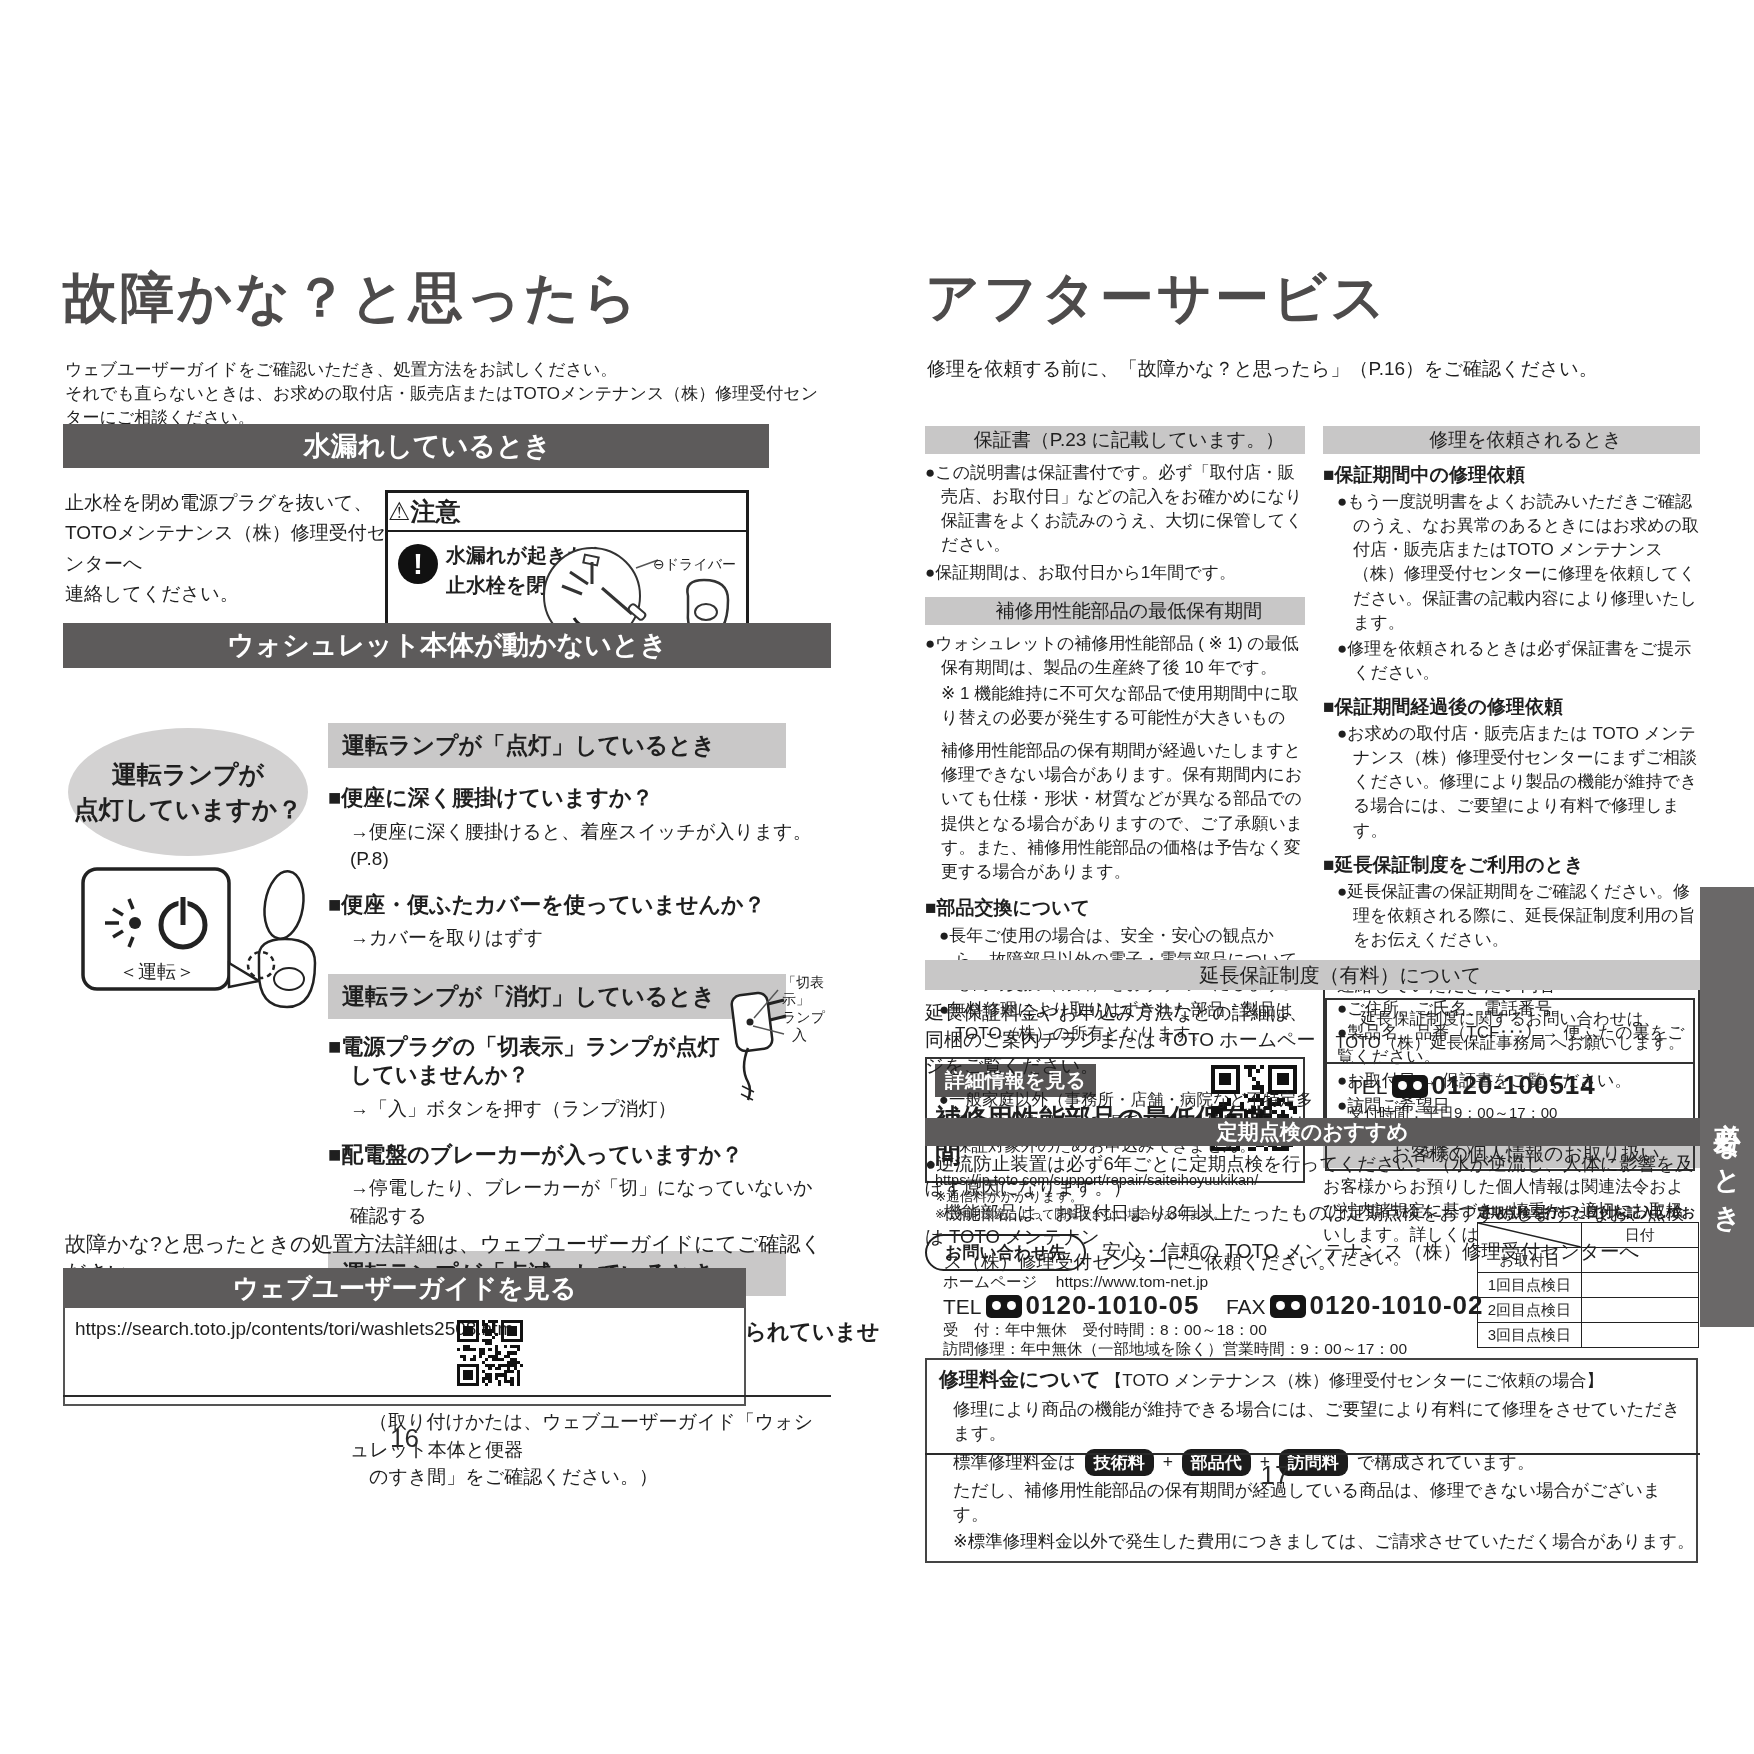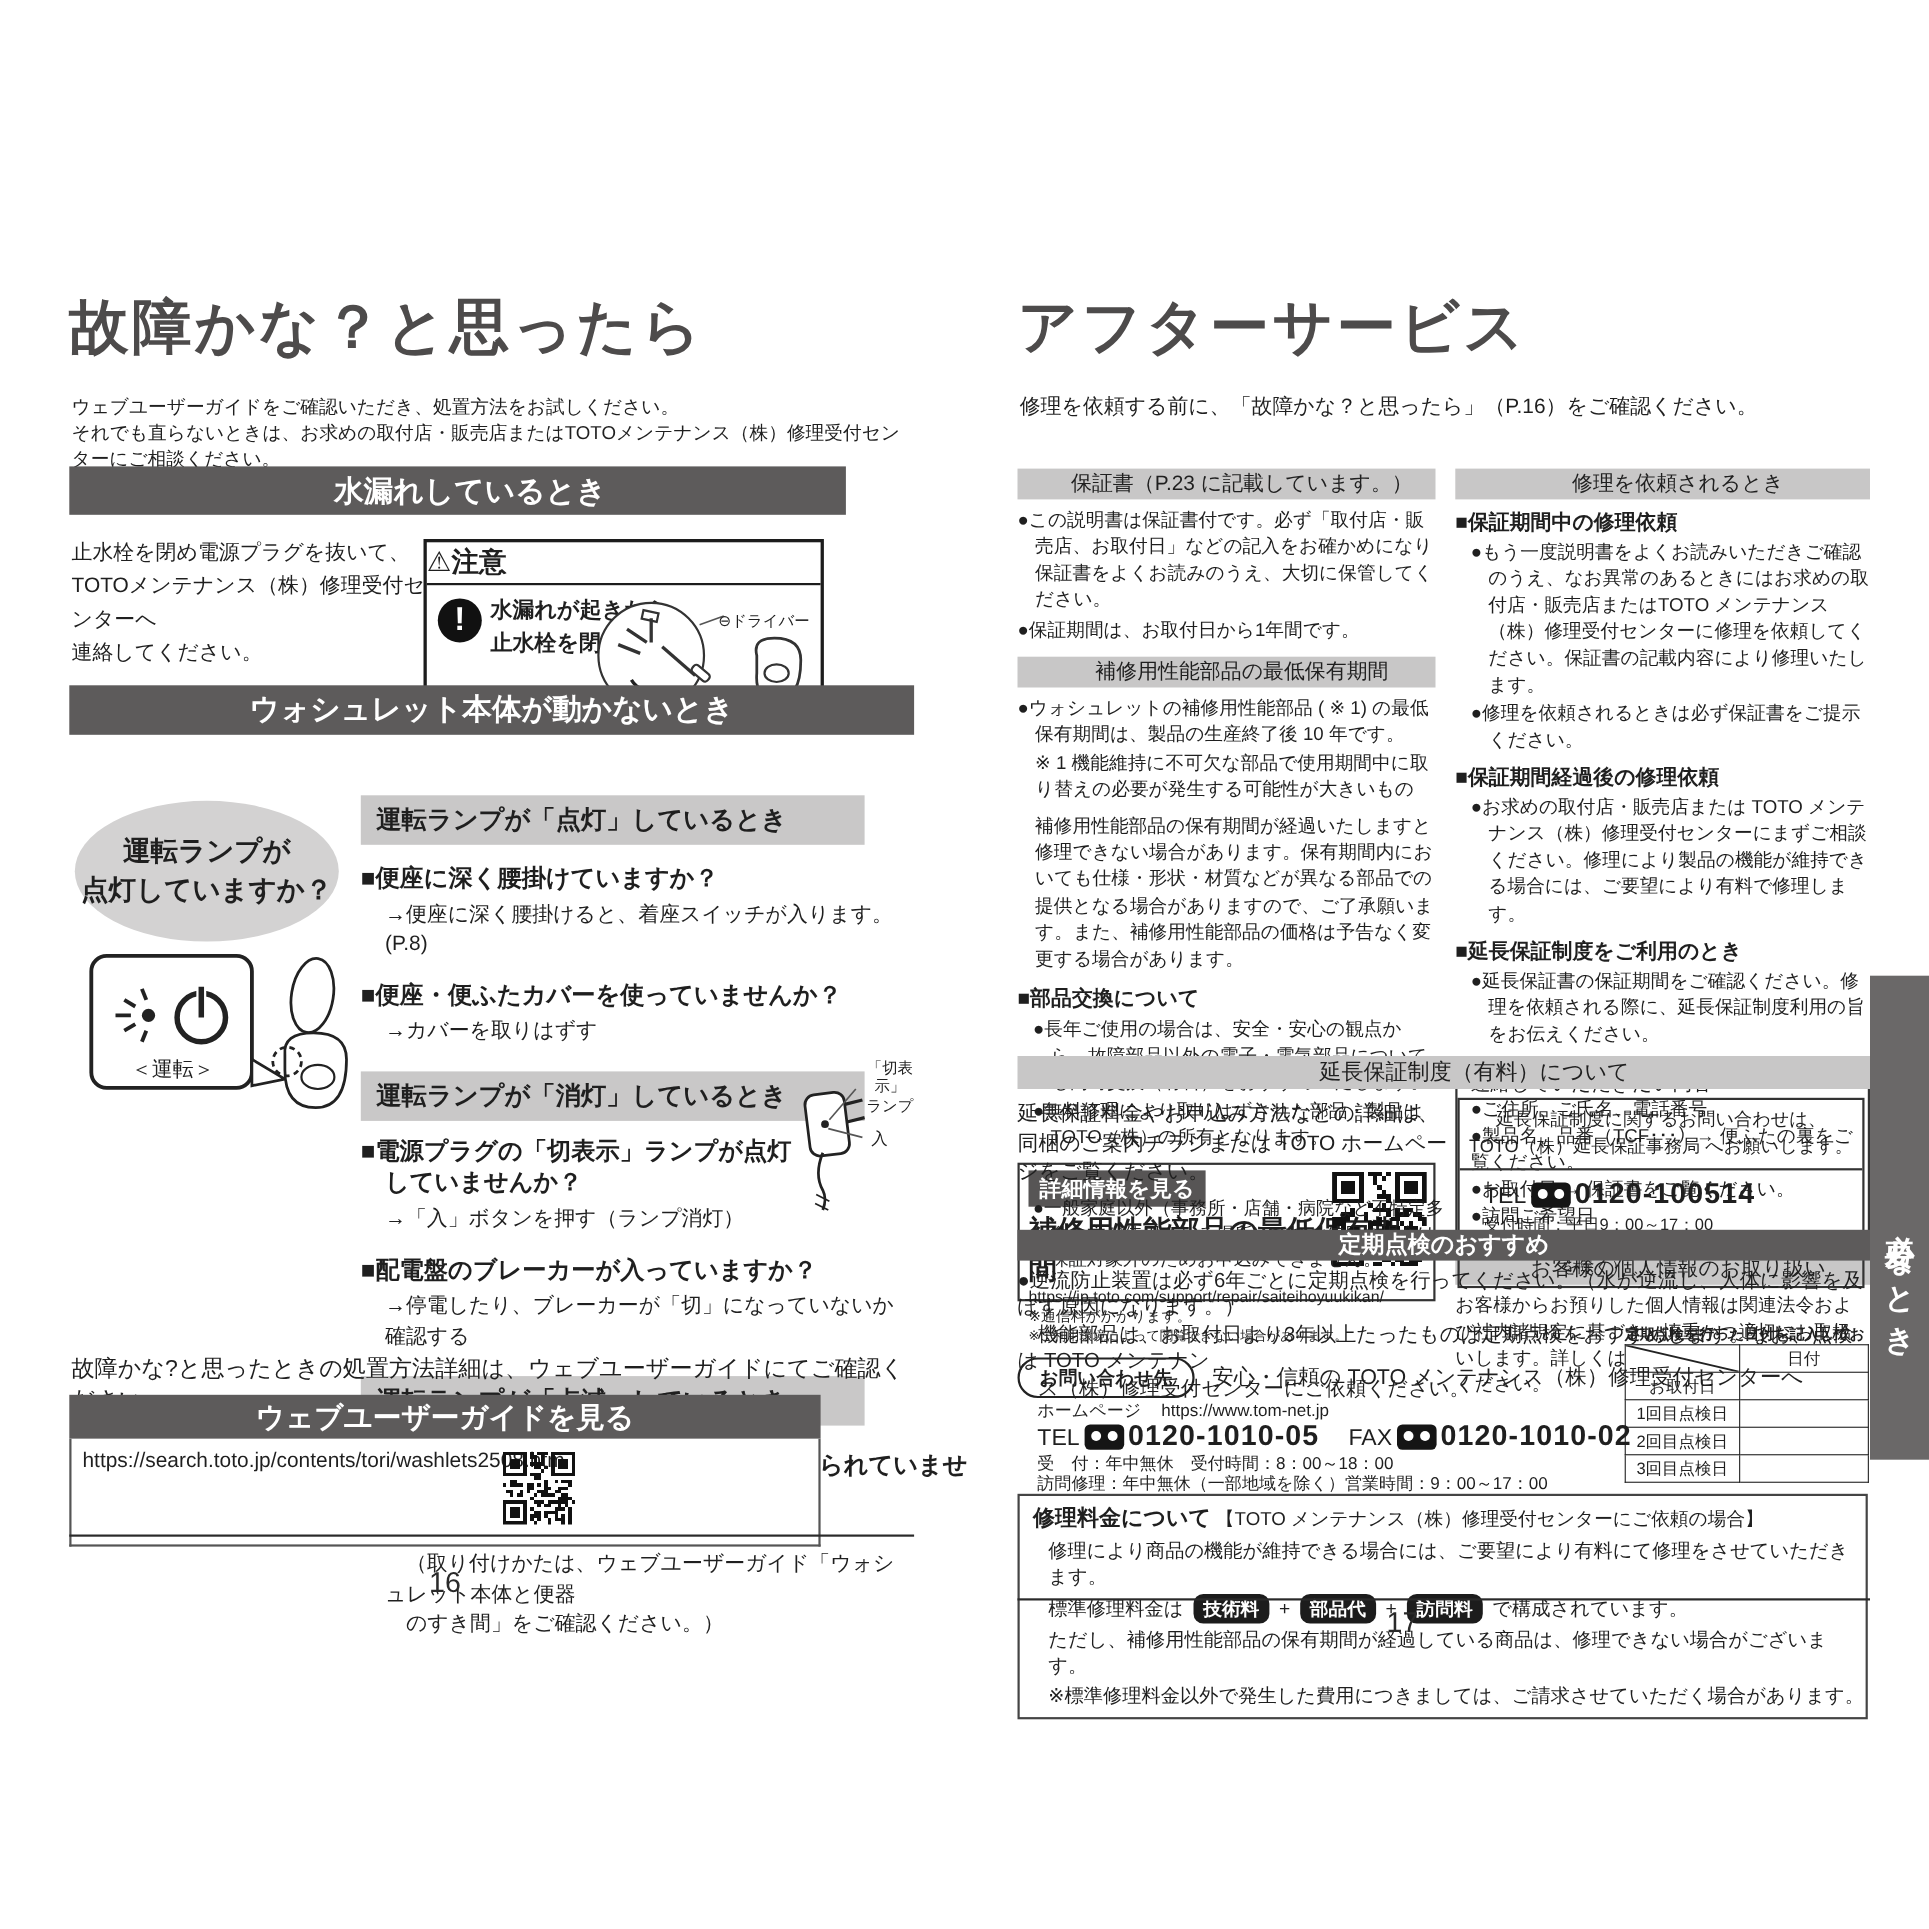--- a/index.html
+++ b/index.html
@@ -122,7 +122,7 @@
     <div style="position:relative;margin-top:22px;">
       <div class="subbar">運転ランプが「消灯」しているとき</div>
       <div class="abs" style="left:398px;top:-12px;width:110px;height:170px;">
-        <span class="abs pre small-lbl" style="left:56px;top:0;text-align:center;">「切表示」
+        <span class="abs pre small-lbl" style="left:56px;top:12px;">「切表示」
 ランプ</span>
         <span class="abs" style="left:66px;top:64px;font-size:15px;">入</span>
         <svg class="abs" style="left:0;top:14px;" width="64" height="130" viewBox="0 0 64 130">

